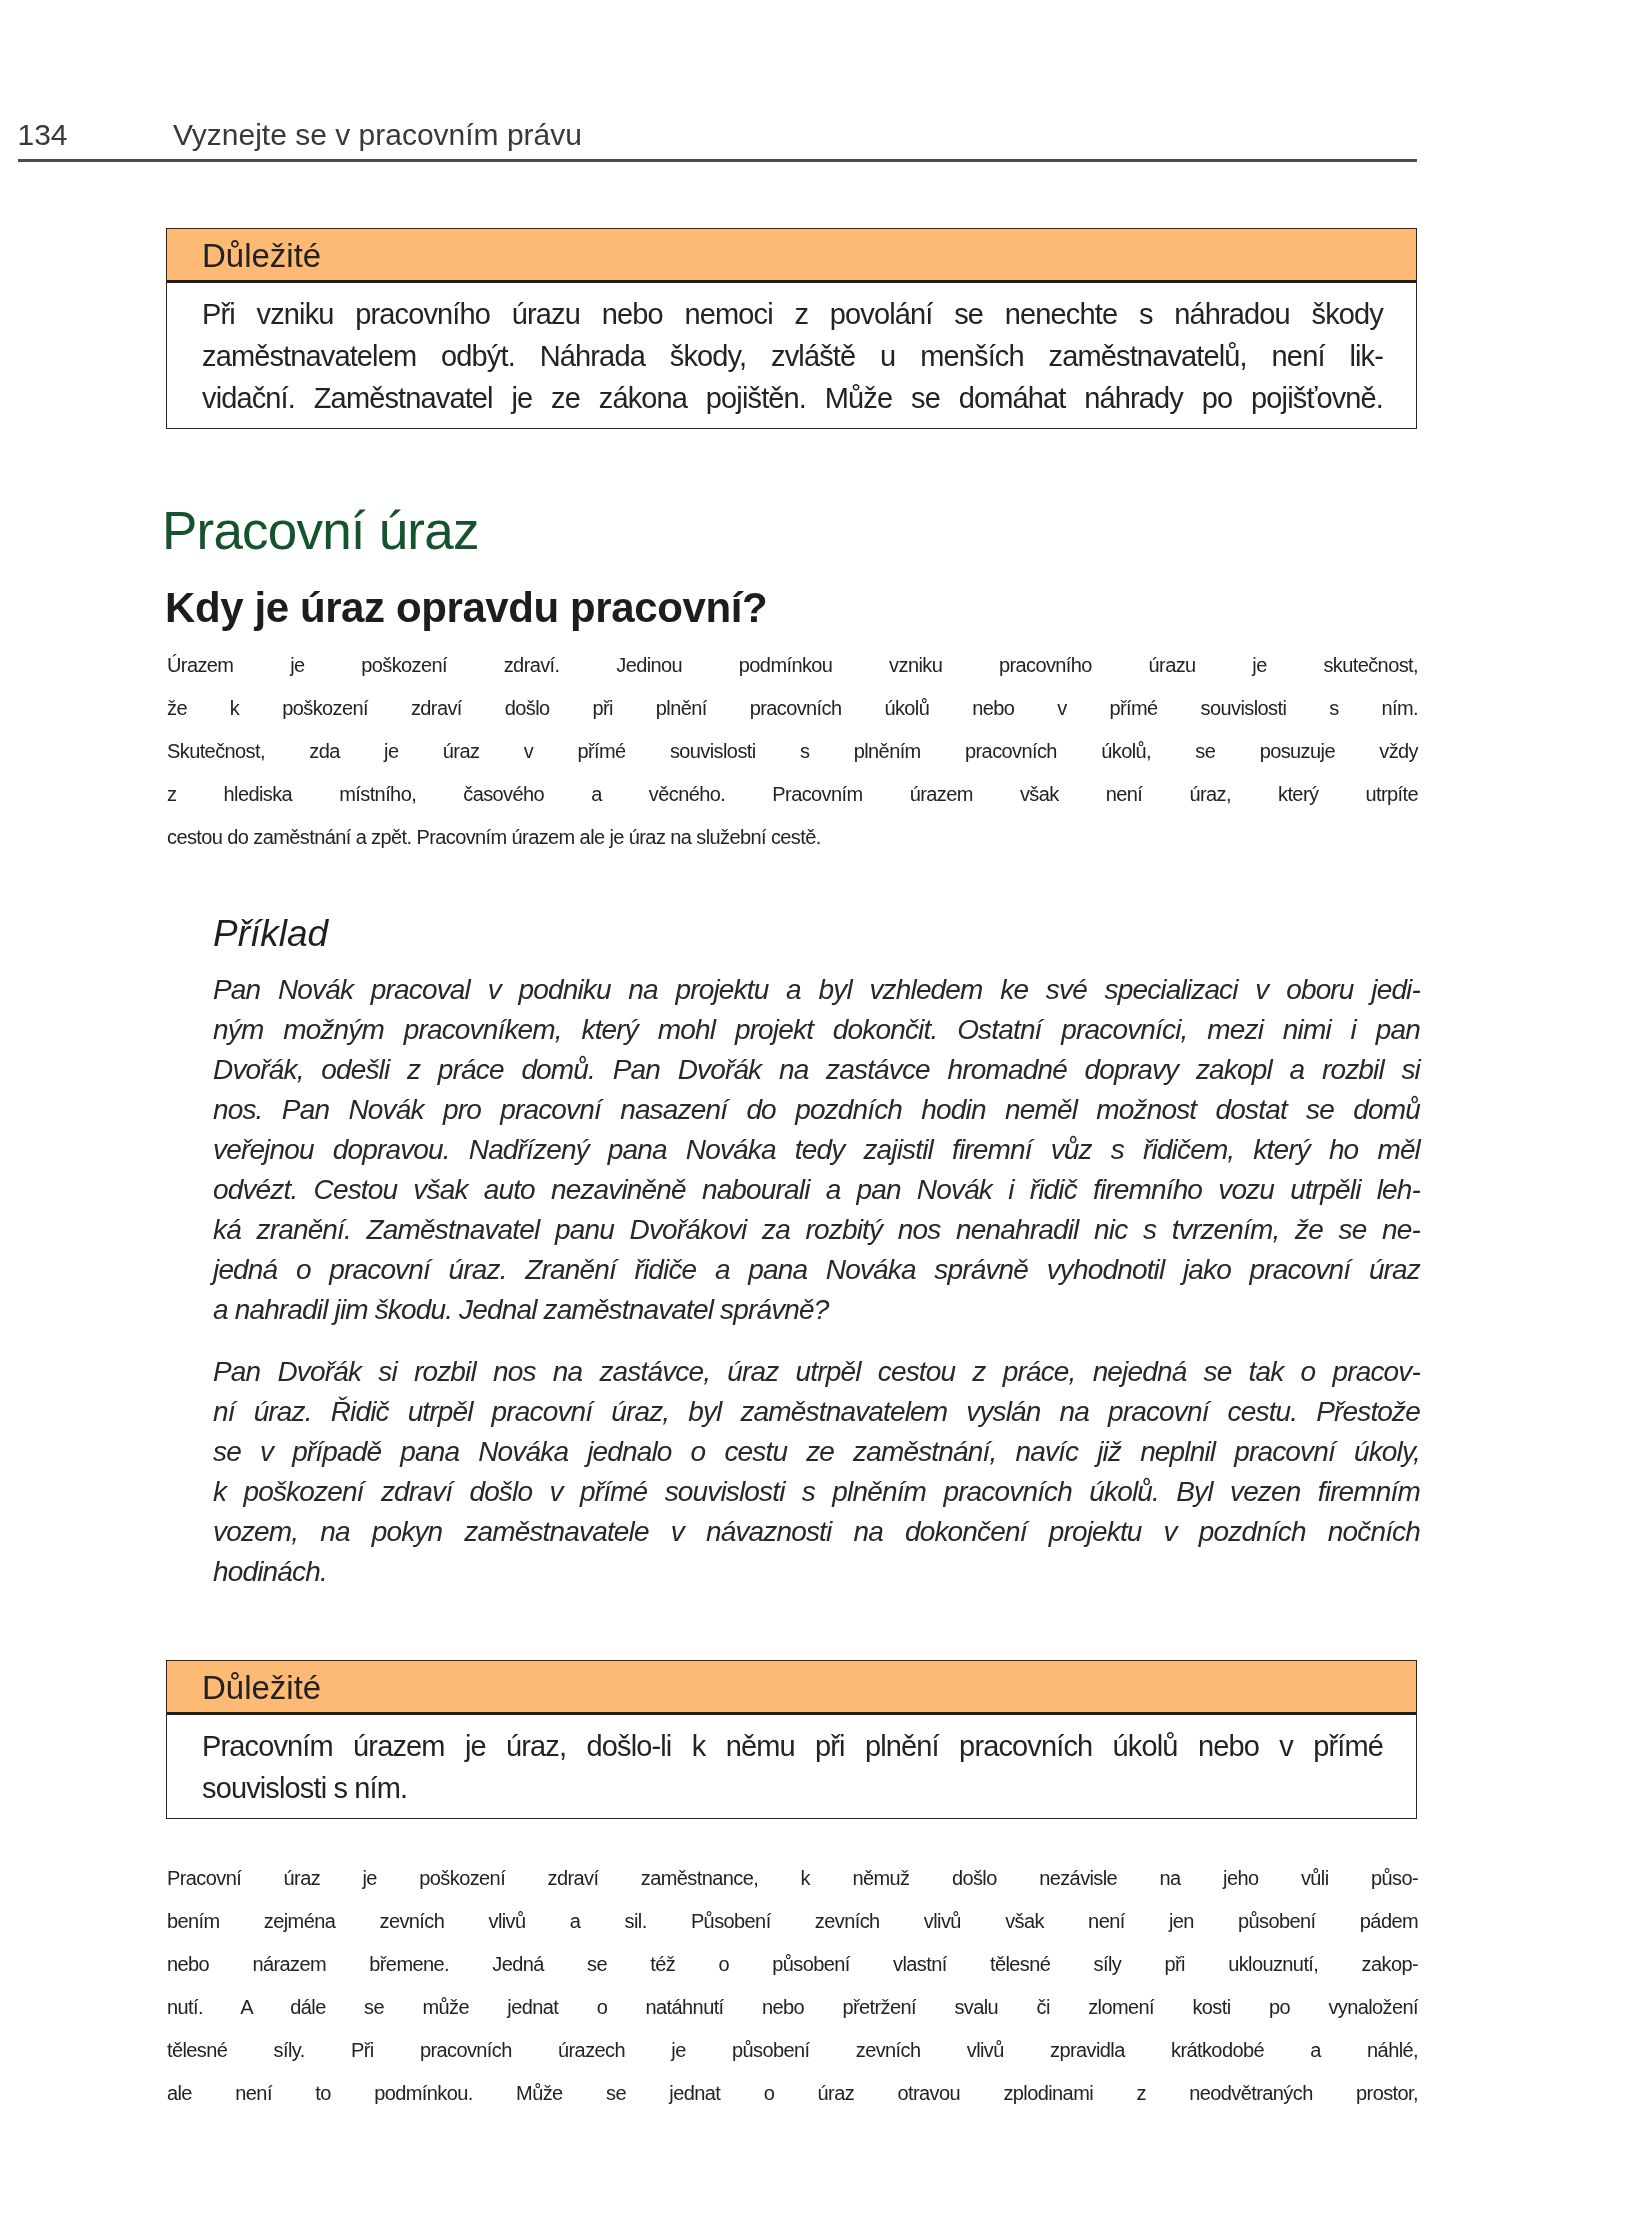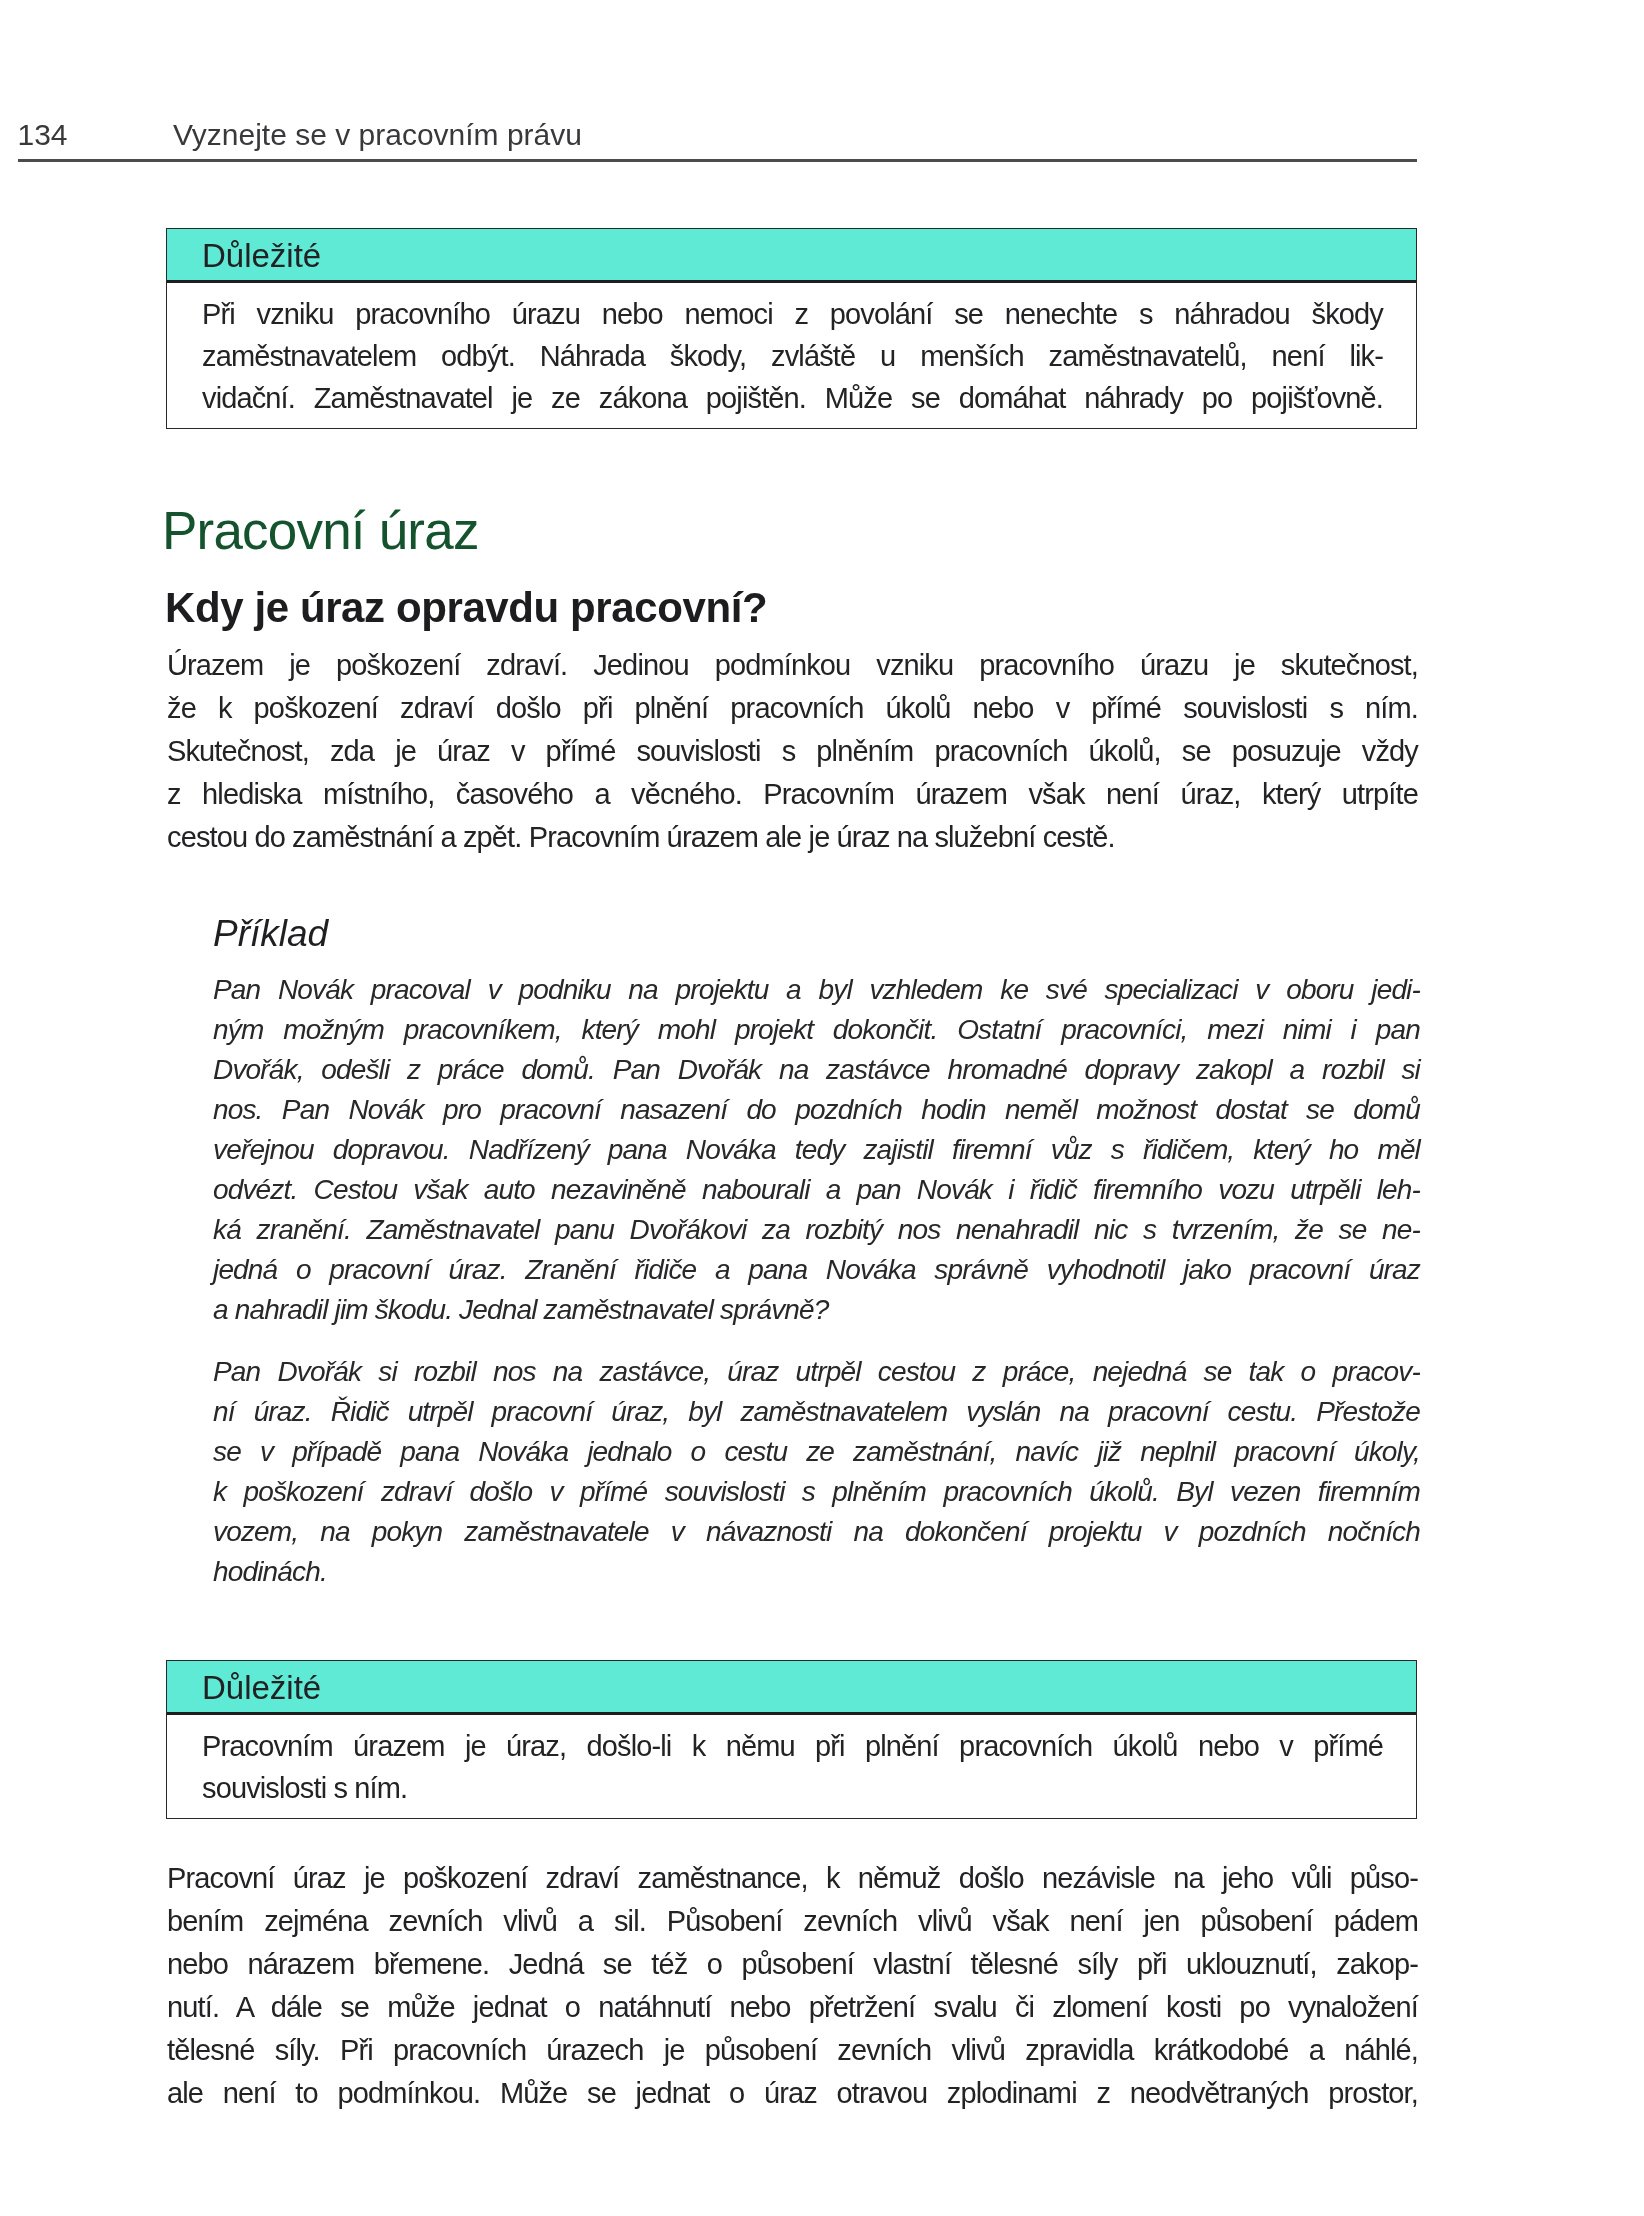--- a/index.html
+++ b/index.html
@@ -21,7 +21,7 @@
   
   .imp-box { position:absolute; left:166px; width:1251px; box-sizing:border-box; border:1.7px solid #29292b; background:#ffffff; }
   .imp-box .band {
-    background:#5eead4; border-bottom:3.3px solid #1e1e20;
+    background:#fdba74; border-bottom:3.3px solid #1e1e20;
     padding:7.5px 33px 5.8px 35px; font-size:33px; color:#222124;
   }
   .imp-box .box-body {

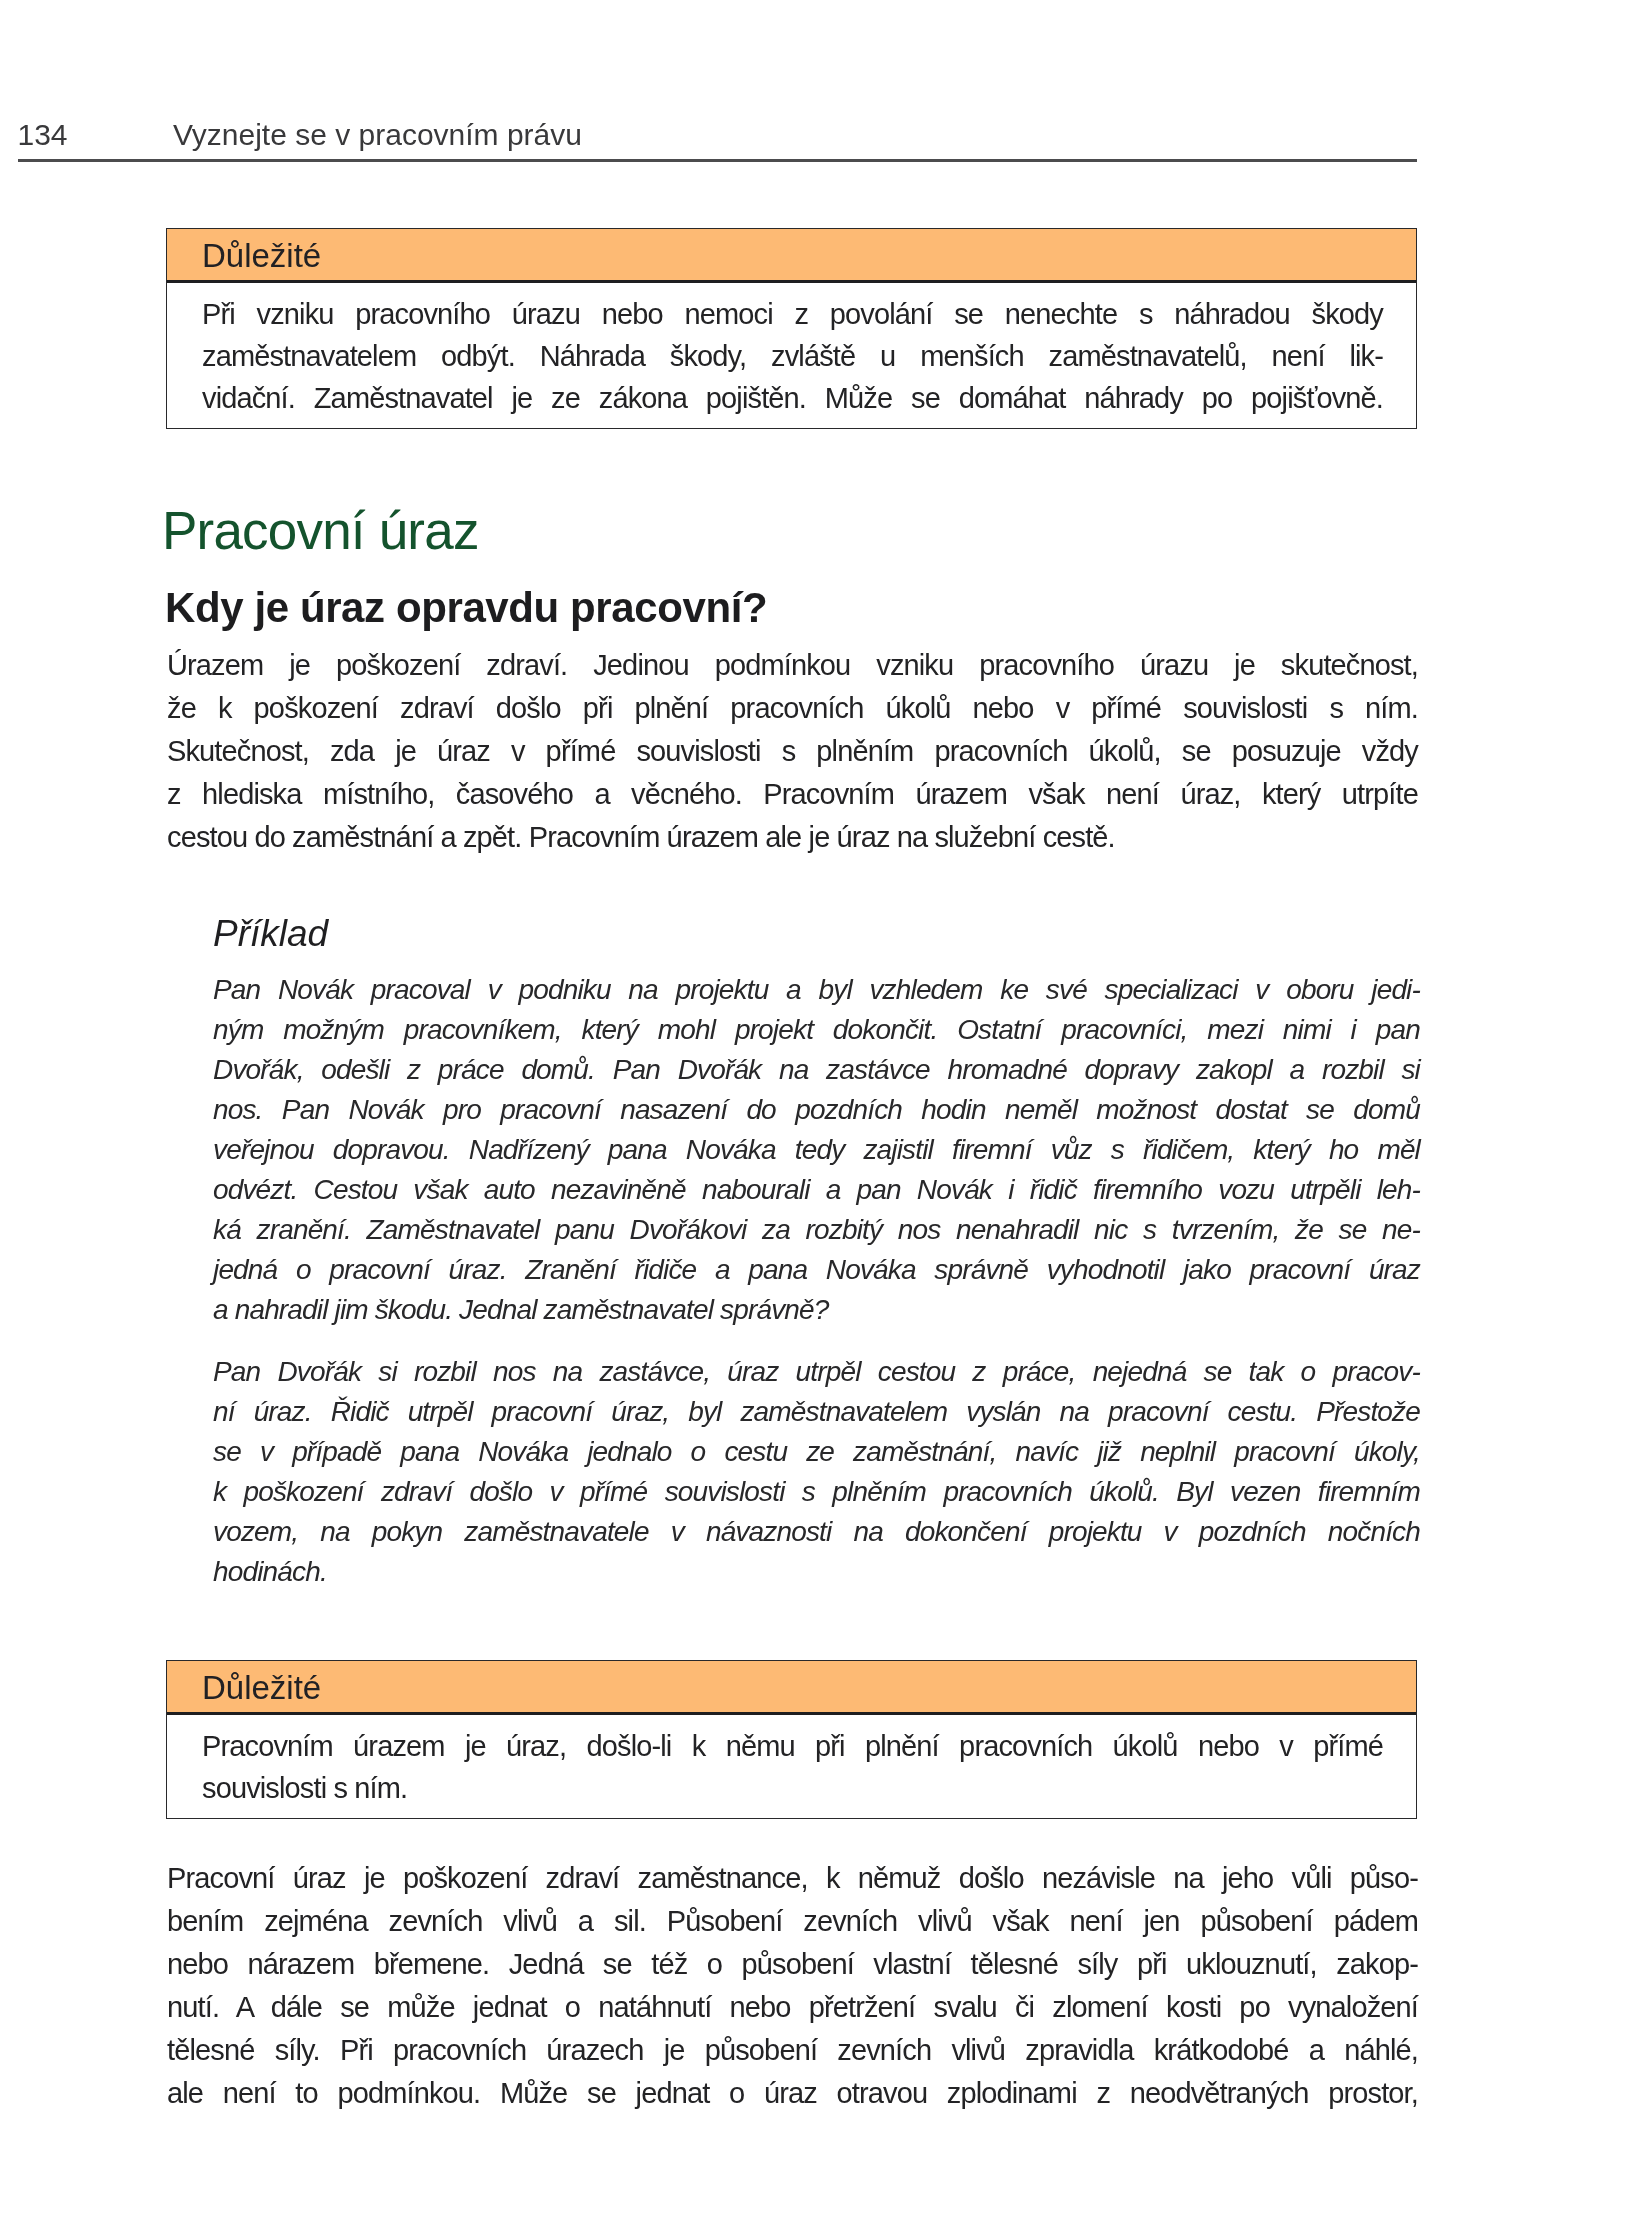--- a/index.html
+++ b/index.html
@@ -36,7 +36,7 @@
   .h2-title { position:absolute; top:584px; left:165px; font-size:42px; font-weight:700; color:#1d1d1f; letter-spacing:-0.4px; }
 
   
-  .flow { font-size:29px; line-height:43px; letter-spacing:-0.03em; color:#232325; }
+  .flow { font-size:20px; line-height:43px; letter-spacing:-0.03em; color:#232325; }
   #intro-para   { position:absolute; top:644px;  left:167px; width:1251px; }
   #closing-para { position:absolute; top:1857px; left:167px; width:1251px; }
 

